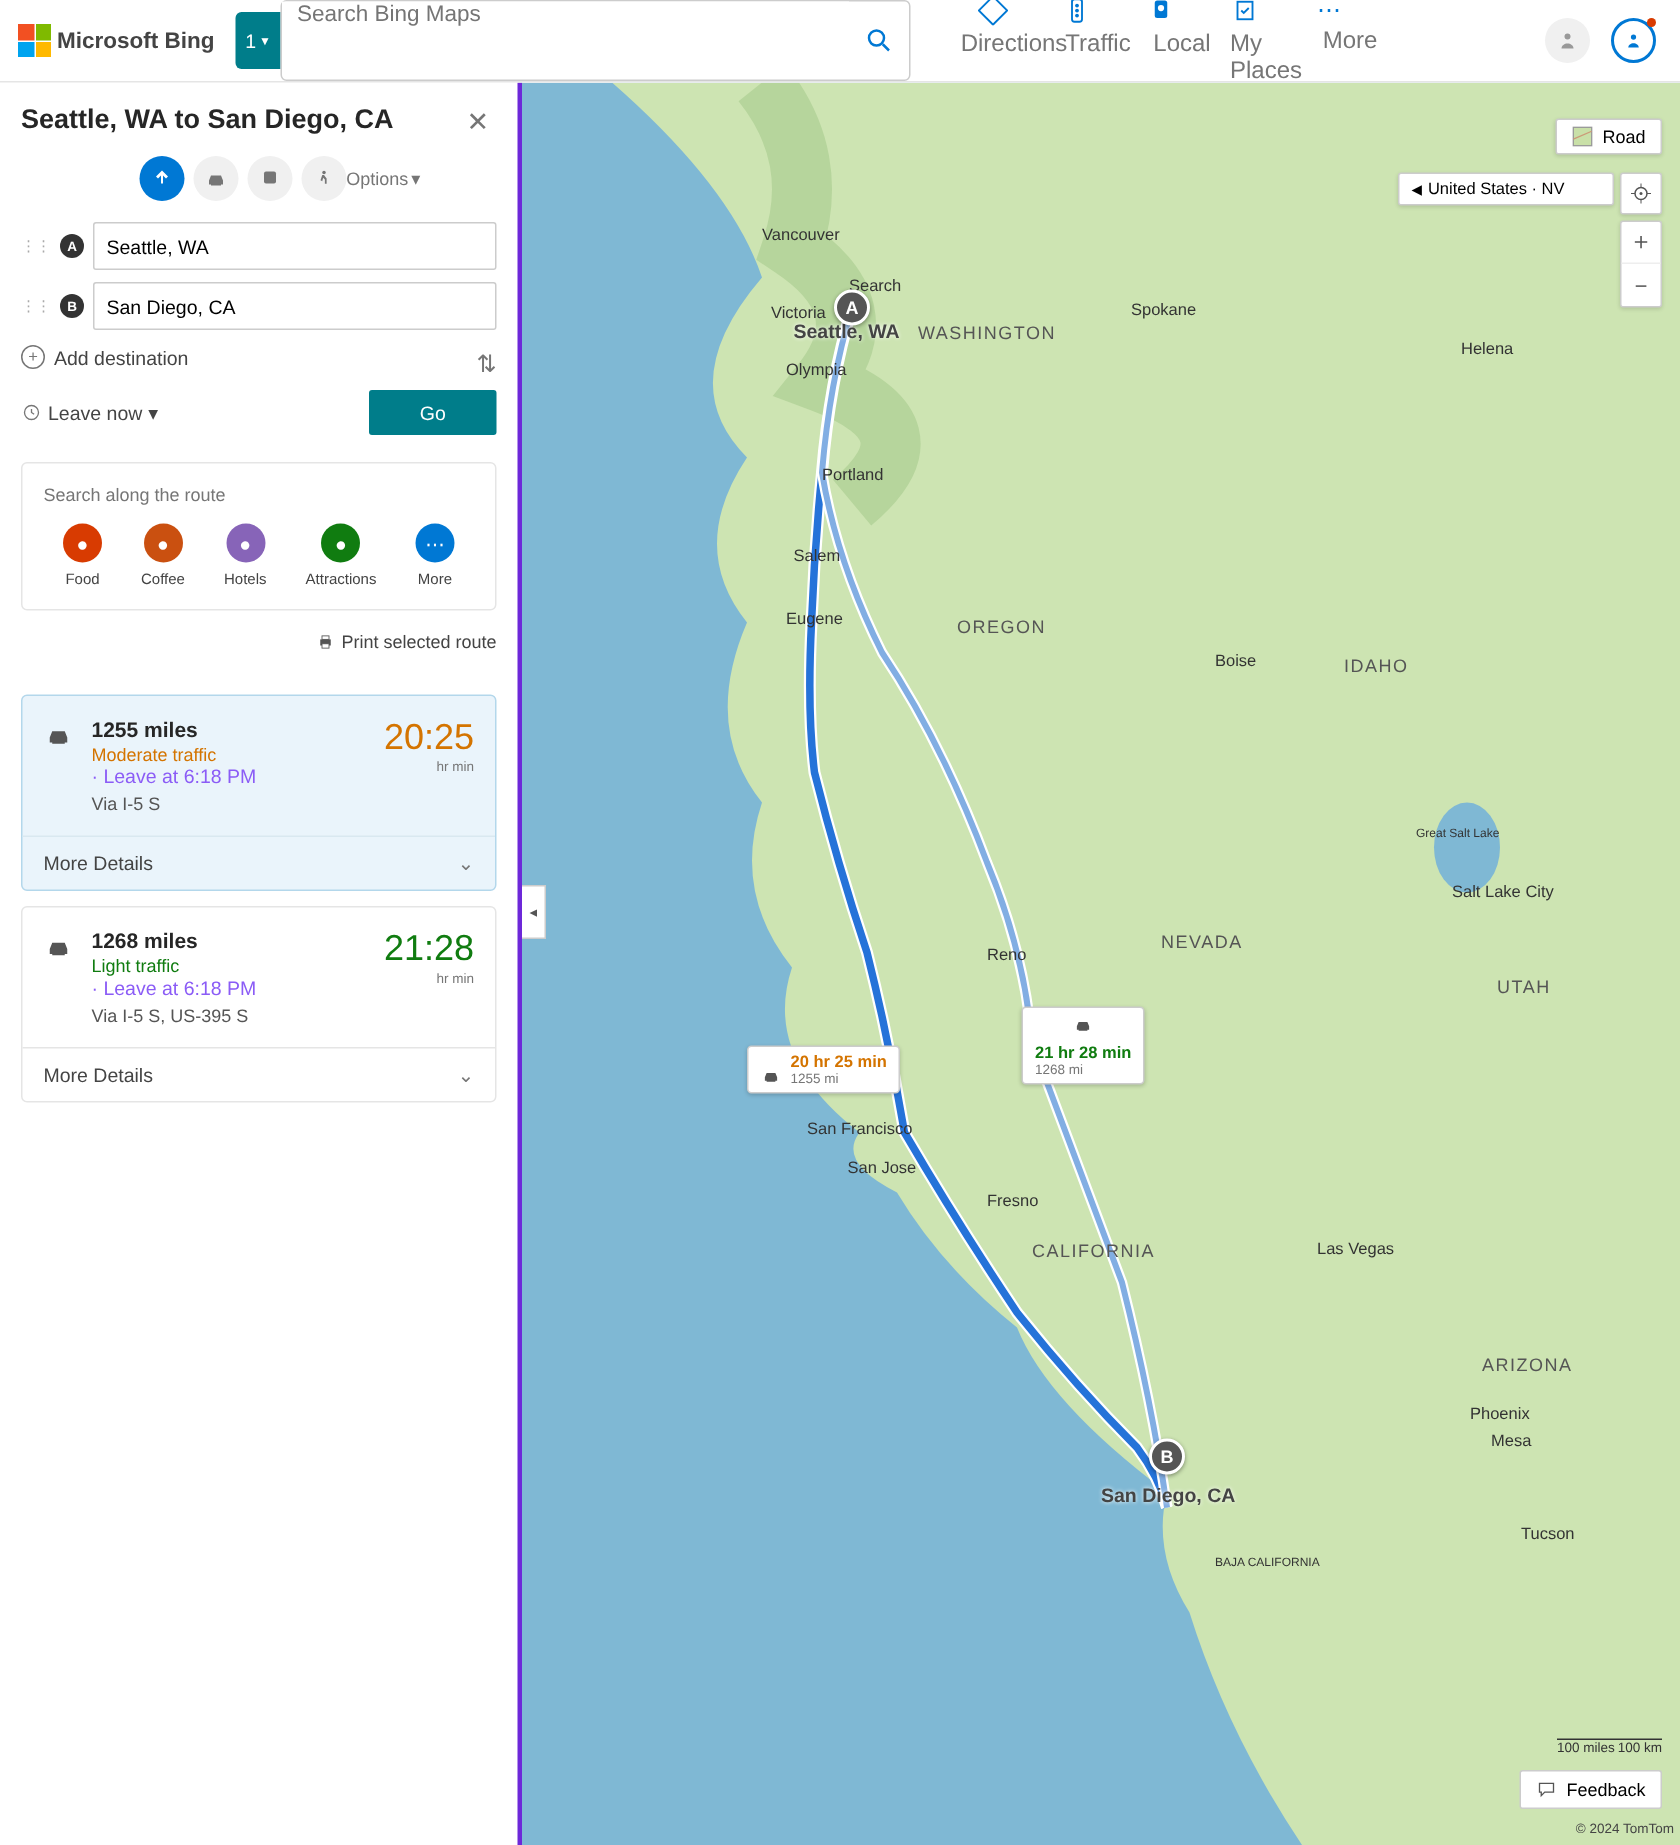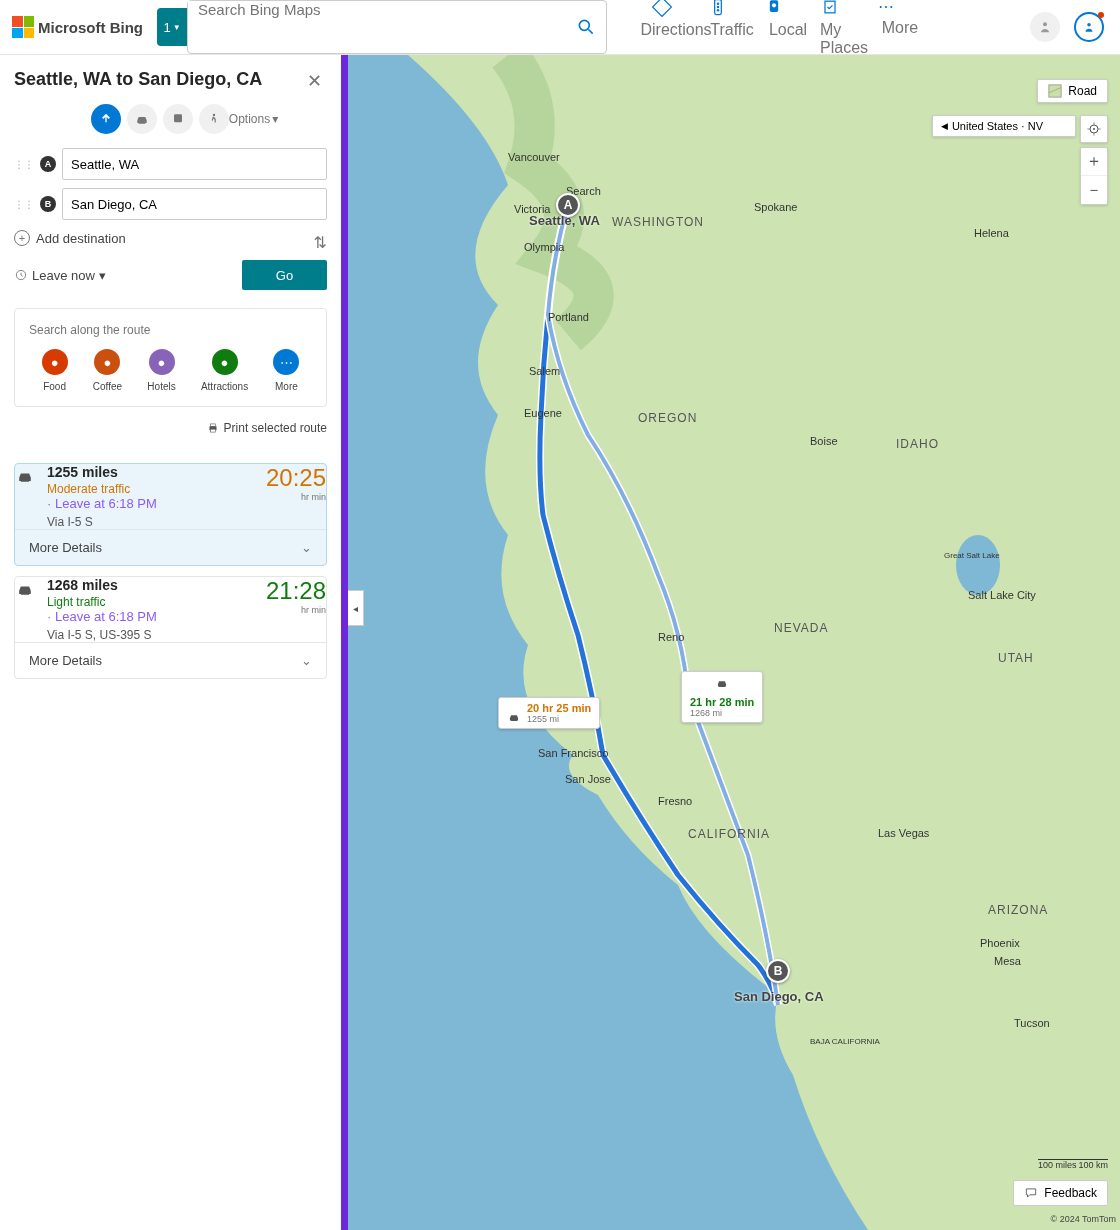--- a/index.html
+++ b/index.html
@@ -27,7 +27,7 @@
 .dot { width: 6px; height: 6px; background: #d83b01; border-radius: 50%; position: absolute; top: -2px; right: -2px; }
 
 
-.sidebar { position: absolute; top: 55px; left: 0; width: 348px; height: 1175px; background: #fff; border-right: 7px solid #6d28d9; padding: 14px; overflow-y: auto; z-index: 50; }
+.sidebar { position: absolute; top: 55px; left: 0; width: 348px; height: 1175px; background: #fff; border-right: 3px solid #6d28d9; padding: 14px; overflow-y: auto; z-index: 50; }
 .title-row { display: flex; justify-content: space-between; align-items: center; margin-bottom: 14px; }
 .title { font-size: 18px; font-weight: 600; color: #262626; }
 .close-x { width: 20px; height: 20px; cursor: pointer; color: #767676; font-size: 18px; }

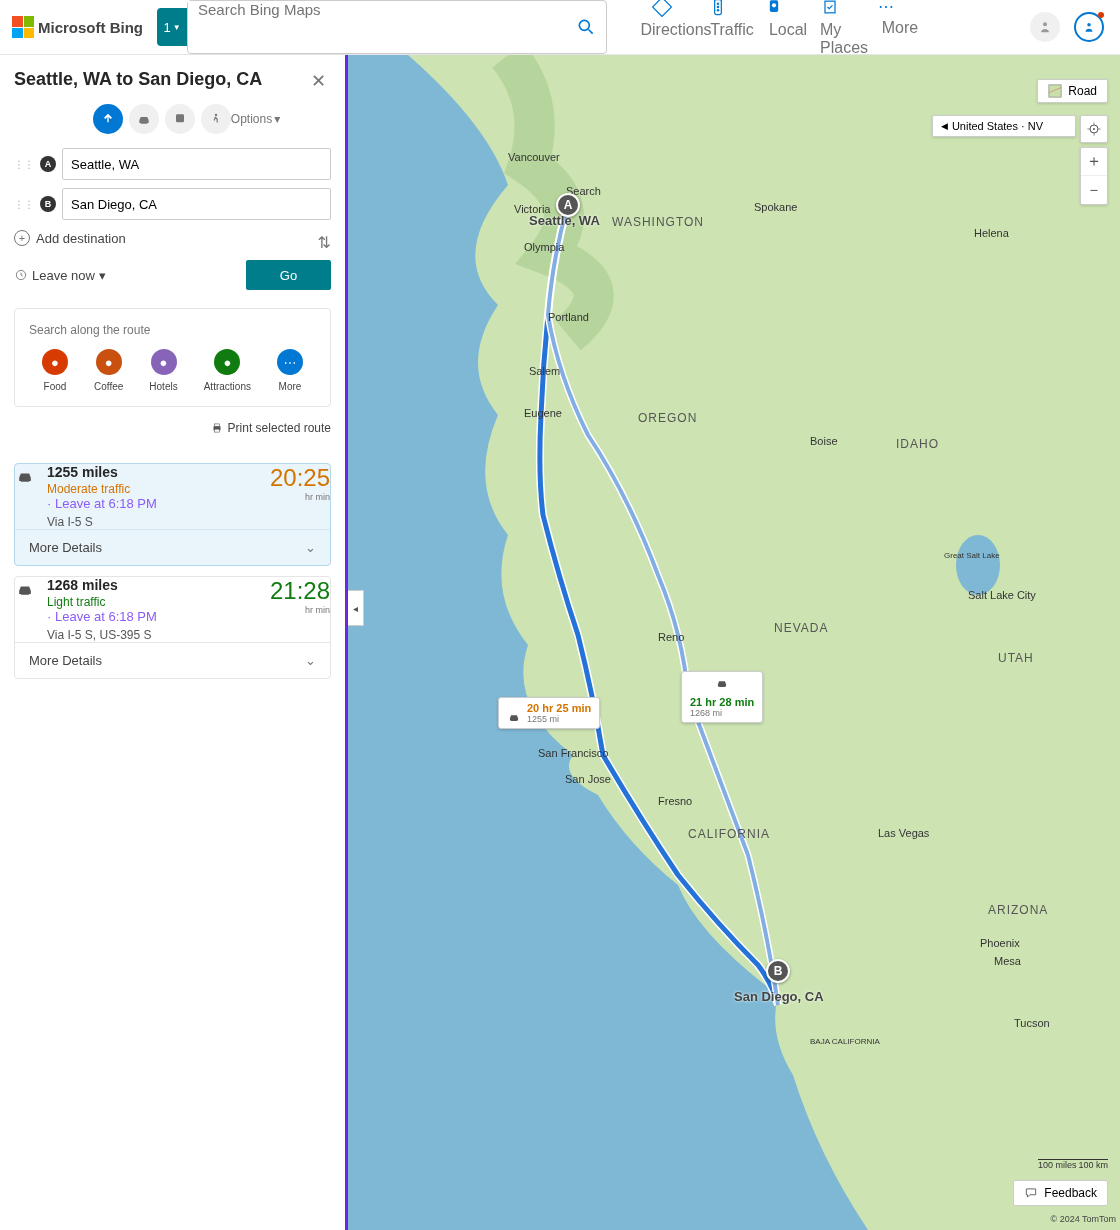--- a/index.html
+++ b/index.html
@@ -61,7 +61,7 @@
 
 .route-card { border: 1px solid #e5e5e5; border-radius: 4px; margin-bottom: 10px; background: #fff; }
 .route-card.selected { background: #eaf4fb; border-color: #b3d7eb; }
-.rc-body { display: flex; gap: 12px; }
+.rc-body { padding: 14px; display: flex; gap: 12px; }
 .rc-ico { color: #555; margin-top: 2px; }
 .rc-info { flex: 1; }
 .rc-dist { font-size: 14px; font-weight: 600; color: #262626; }

